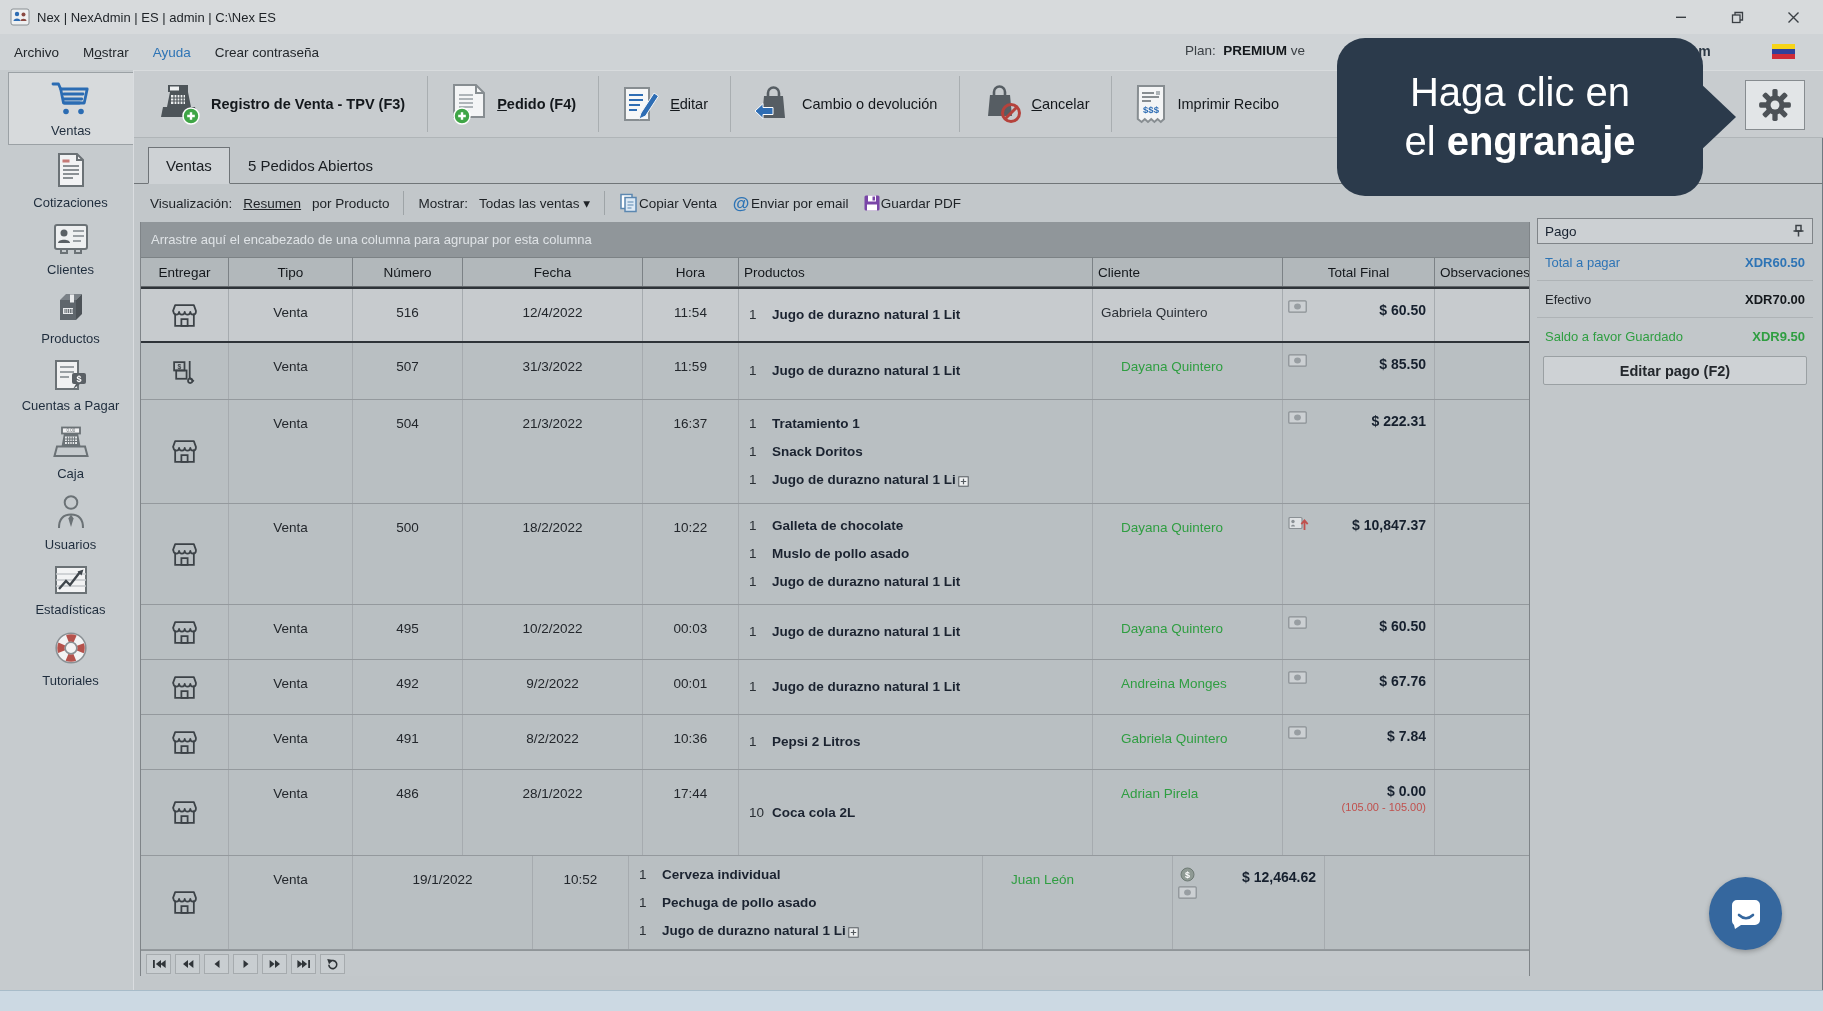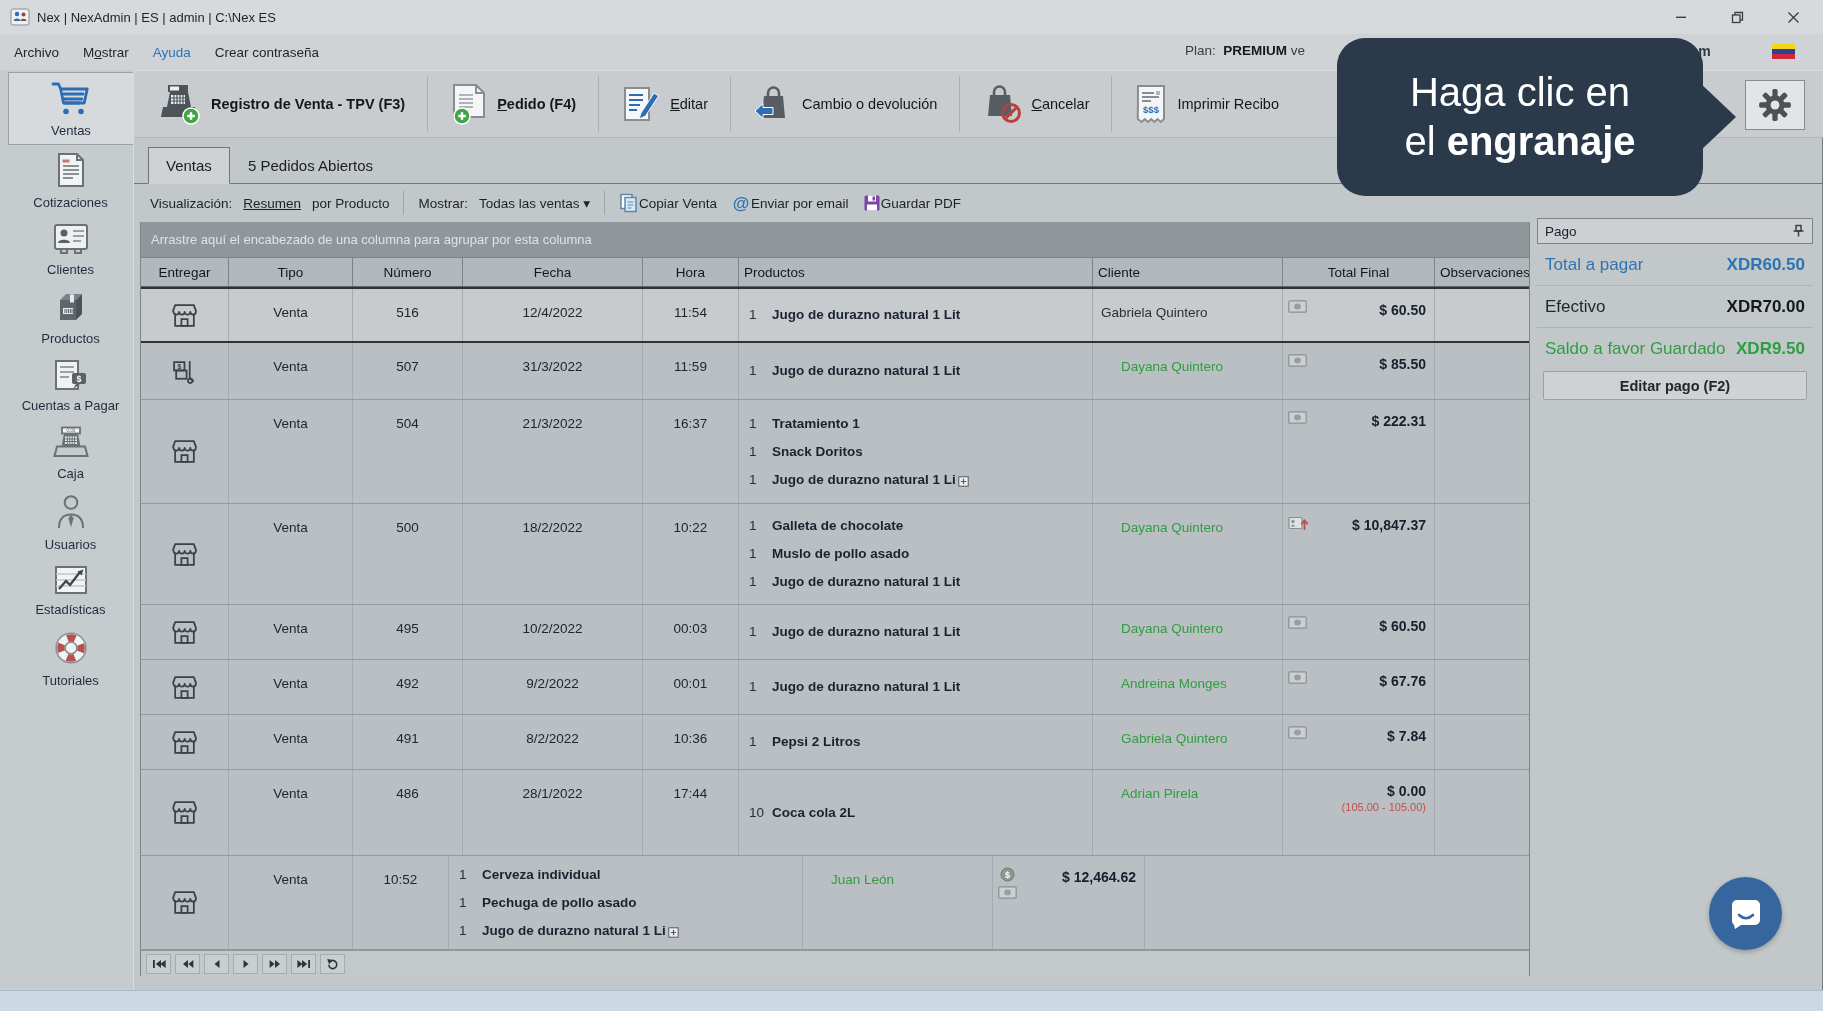--- a/index.html
+++ b/index.html
@@ -97,7 +97,7 @@
   .pago-header { height:26px; background:#ccd0d3; border:1px solid #7f8488; display:flex; align-items:center;
     justify-content:space-between; padding:0 7px; font-size:13.5px; color:#16202e; }
   .pago-row { display:flex; align-items:center; justify-content:space-between; padding:11px 8px 10px;
-    font-size:17px; border-bottom:1px solid #aeb3b6; }
+    font-size:13px; border-bottom:1px solid #aeb3b6; }
   .pago-row .v { font-weight:bold; }
   .pago-row.blue, .pago-row.blue .v { color:#2e74b5; }
   .pago-row.dark { color:#23272c; } .pago-row.dark .v { color:#14181c; }

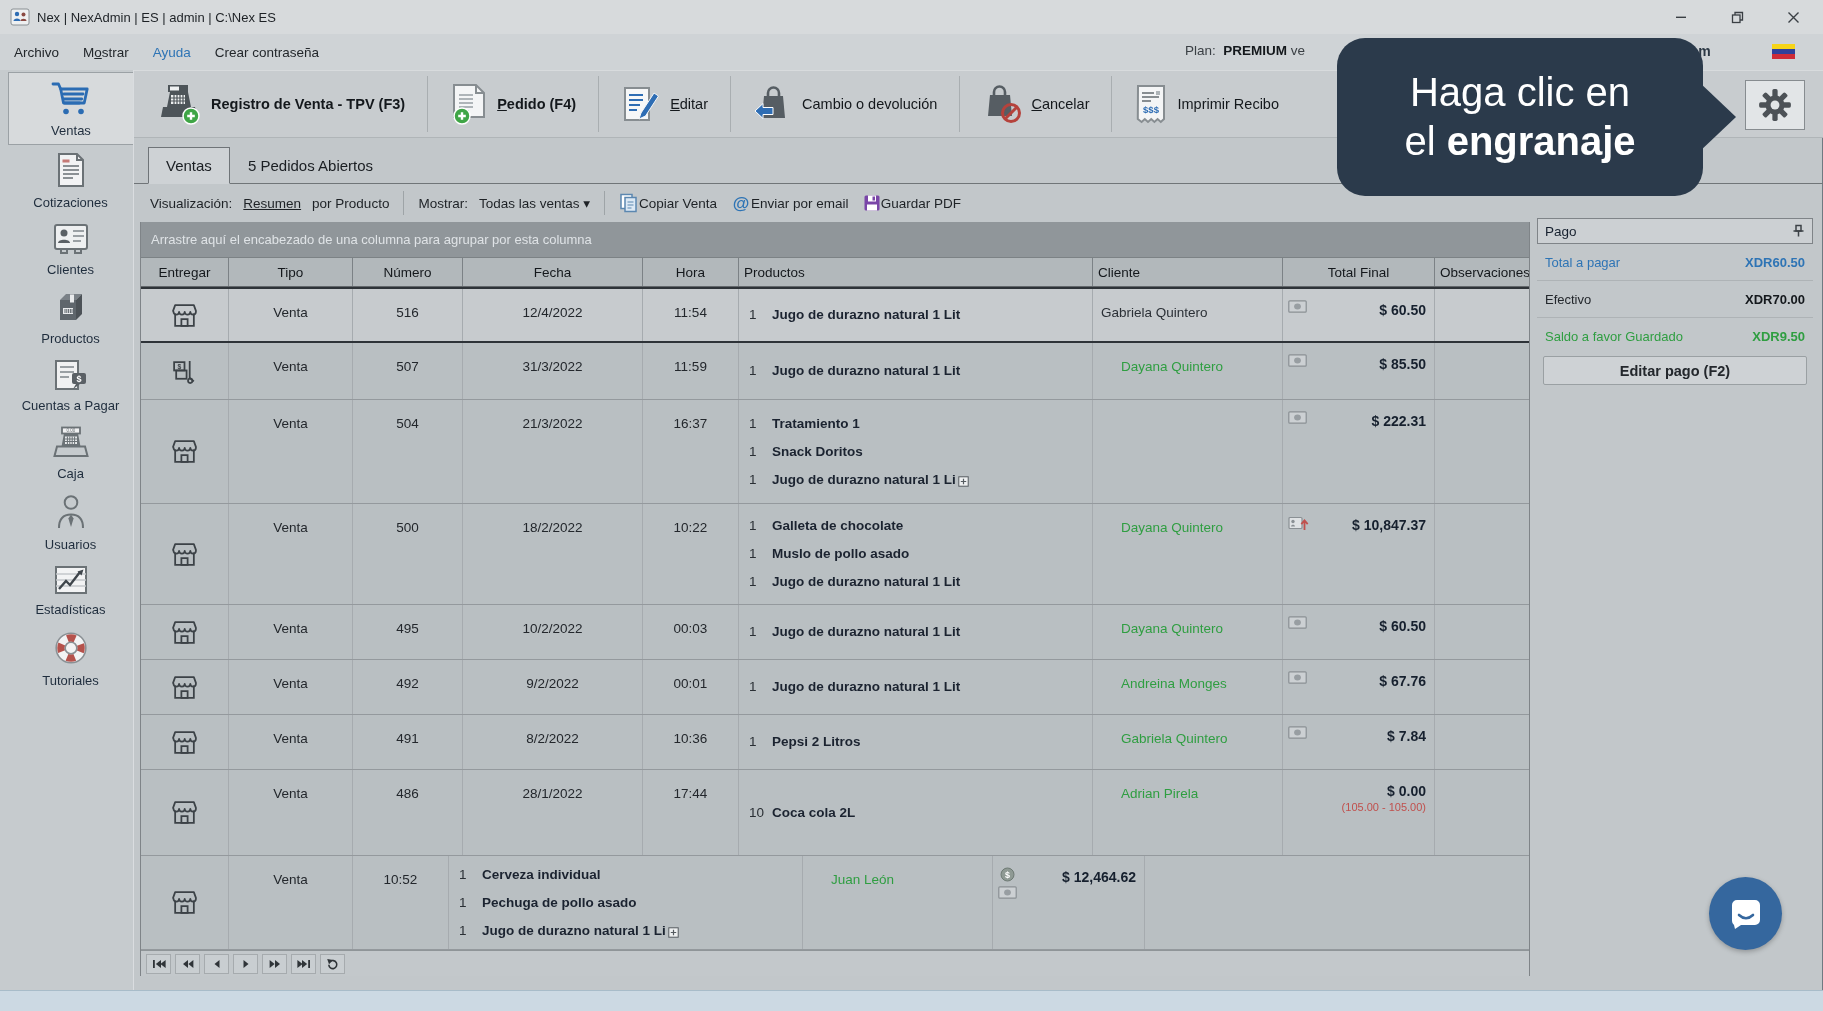--- a/index.html
+++ b/index.html
@@ -744,6 +744,7 @@
             </span>
           </div>
           <div class="t-cell " style="flex: 0 0 124px; width: 124px;">Venta</div>
+          <div class="t-cell " style="flex: 0 0 180px; width: 180px;">19/1/2022</div>
           <div class="t-cell " style="flex: 0 0 96px; width: 96px;">10:52</div>
           <div class="t-cell c-prod" style="flex: 0 0 354px; width: 354px;">
             <div class="p-line">

